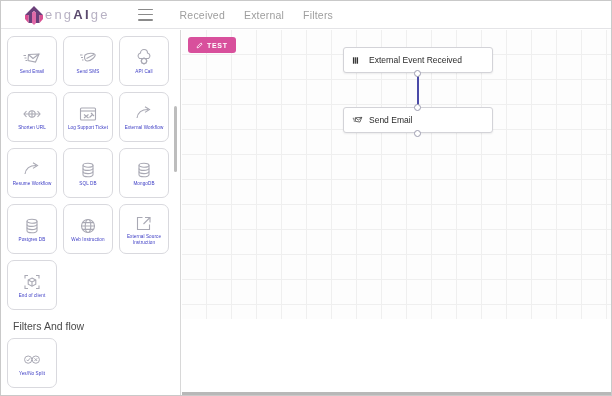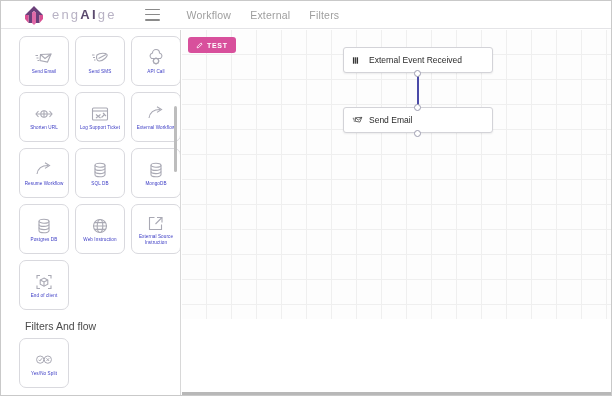--- a/index.html
+++ b/index.html
@@ -27,7 +27,7 @@
   }
   .logo-wrap {
     display: flex; align-items: center;
-    margin-left: 22px; gap: 7px;
+    margin-left: 22px; 
   }
   .logo-mark { width: 22px; height: 22px; display:block; }
   .logo-text {

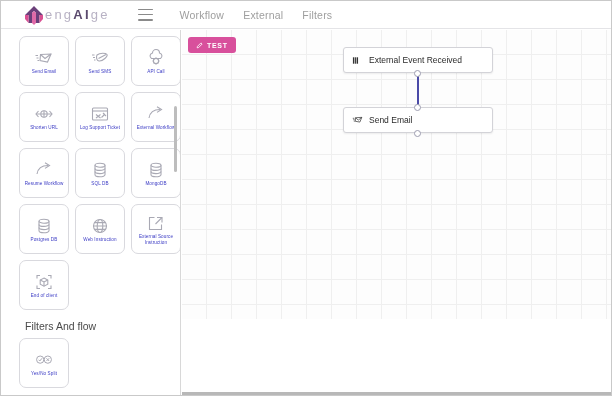--- a/index.html
+++ b/index.html
@@ -179,7 +179,7 @@
     </div>
 
     <div class="navlinks">
-      <div class="navlink">Workflow</div>
+      <div class="navlink">Received</div>
       <div class="navlink">External</div>
       <div class="navlink">Filters</div>
     </div>

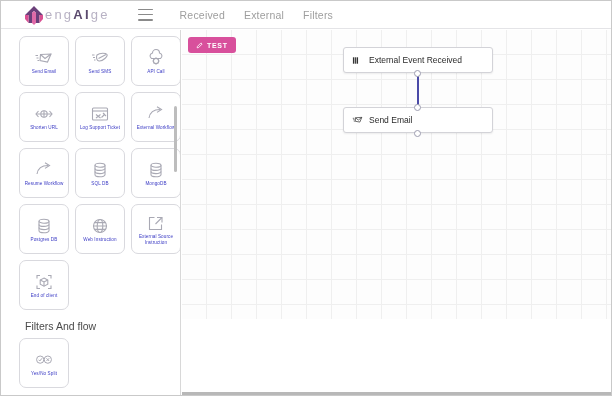--- a/index.html
+++ b/index.html
@@ -59,7 +59,7 @@
     overflow: hidden;
   }
   .palette {
-    position: absolute; left: 12px; top: 0;
+    position: absolute; left: 0; top: 0;
     width: 160px; padding: 6px 0 0 6px;
   }
   .tile-grid { display: flex; flex-wrap: wrap; gap: 6px; width: 172px; }

